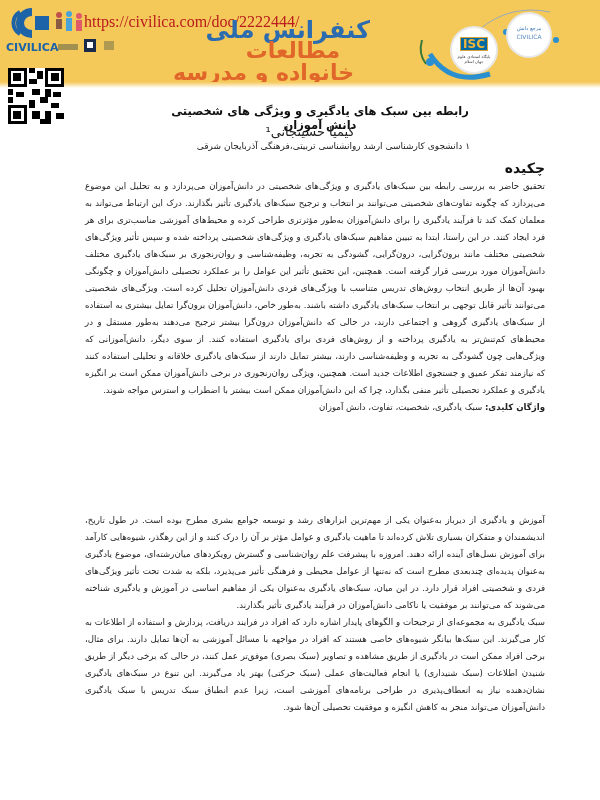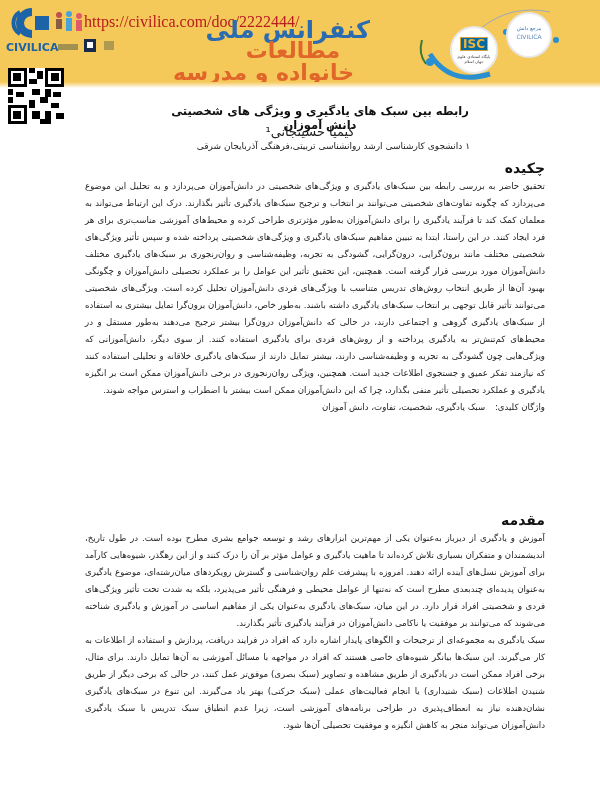--- a/index.html
+++ b/index.html
@@ -39,7 +39,7 @@
            font-size:9px; color:#222; }
   .sec-head { font-size:14px; font-weight:bold; color:#111; margin-bottom:2px; }
   .para { font-size:8.6px; line-height:17px; color:#222; margin:0; }
-  .kw-label { font-weight:normal;margin-left:7px; }
+  .kw-label { font-weight:bold; }
 </style>
 </head>
 <body>

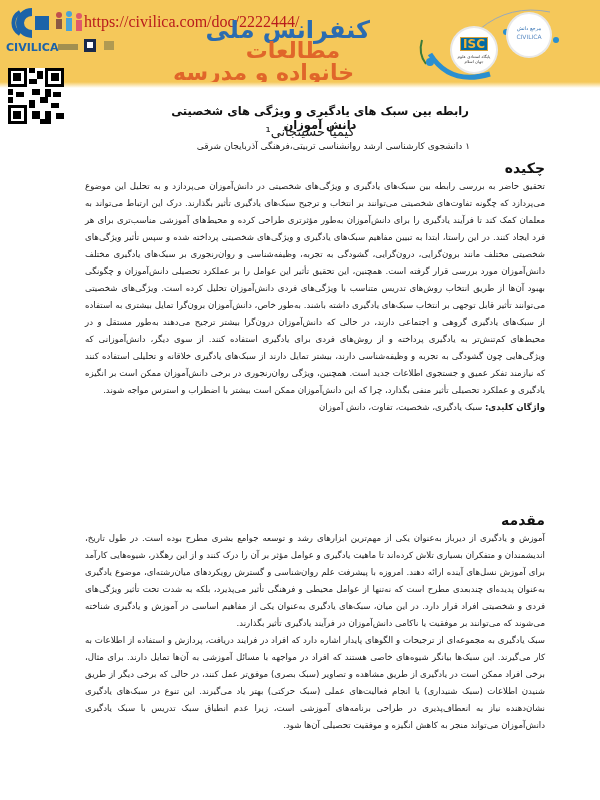--- a/index.html
+++ b/index.html
@@ -135,7 +135,6 @@
 </div>
 
 <div class="content" style="top:512px">
-  <div class="sec-head">مقدمه</div>
   <p class="para">آموزش و یادگیری از دیرباز به‌عنوان یکی از مهم‌ترین ابزارهای رشد و توسعه جوامع بشری مطرح بوده است. در طول تاریخ، اندیشمندان و متفکران بسیاری تلاش کرده‌اند تا ماهیت یادگیری و عوامل مؤثر بر آن را درک کنند و از این رهگذر، شیوه‌هایی کارآمد برای آموزش نسل‌های آینده ارائه دهند. امروزه با پیشرفت علم روان‌شناسی و گسترش رویکردهای میان‌رشته‌ای، موضوع یادگیری به‌عنوان پدیده‌ای چندبعدی مطرح است که نه‌تنها از عوامل محیطی و فرهنگی تأثیر می‌پذیرد، بلکه به شدت تحت تأثیر ویژگی‌های فردی و شخصیتی افراد قرار دارد. در این میان، سبک‌های یادگیری به‌عنوان یکی از مفاهیم اساسی در آموزش و یادگیری شناخته می‌شوند که می‌توانند بر موفقیت یا ناکامی دانش‌آموزان در فرآیند یادگیری تأثیر بگذارند.</p>
   <p class="para">سبک یادگیری به مجموعه‌ای از ترجیحات و الگوهای پایدار اشاره دارد که افراد در فرایند دریافت، پردازش و استفاده از اطلاعات به کار می‌گیرند. این سبک‌ها بیانگر شیوه‌های خاصی هستند که افراد در مواجهه با مسائل آموزشی به آن‌ها تمایل دارند. برای مثال، برخی افراد ممکن است در یادگیری از طریق مشاهده و تصاویر (سبک بصری) موفق‌تر عمل کنند، در حالی که برخی دیگر از طریق شنیدن اطلاعات (سبک شنیداری) یا انجام فعالیت‌های عملی (سبک حرکتی) بهتر یاد می‌گیرند. این تنوع در سبک‌های یادگیری نشان‌دهنده نیاز به انعطاف‌پذیری در طراحی برنامه‌های آموزشی است، زیرا عدم انطباق سبک تدریس با سبک یادگیری دانش‌آموزان می‌تواند منجر به کاهش انگیزه و موفقیت تحصیلی آن‌ها شود.</p>
 </div>

